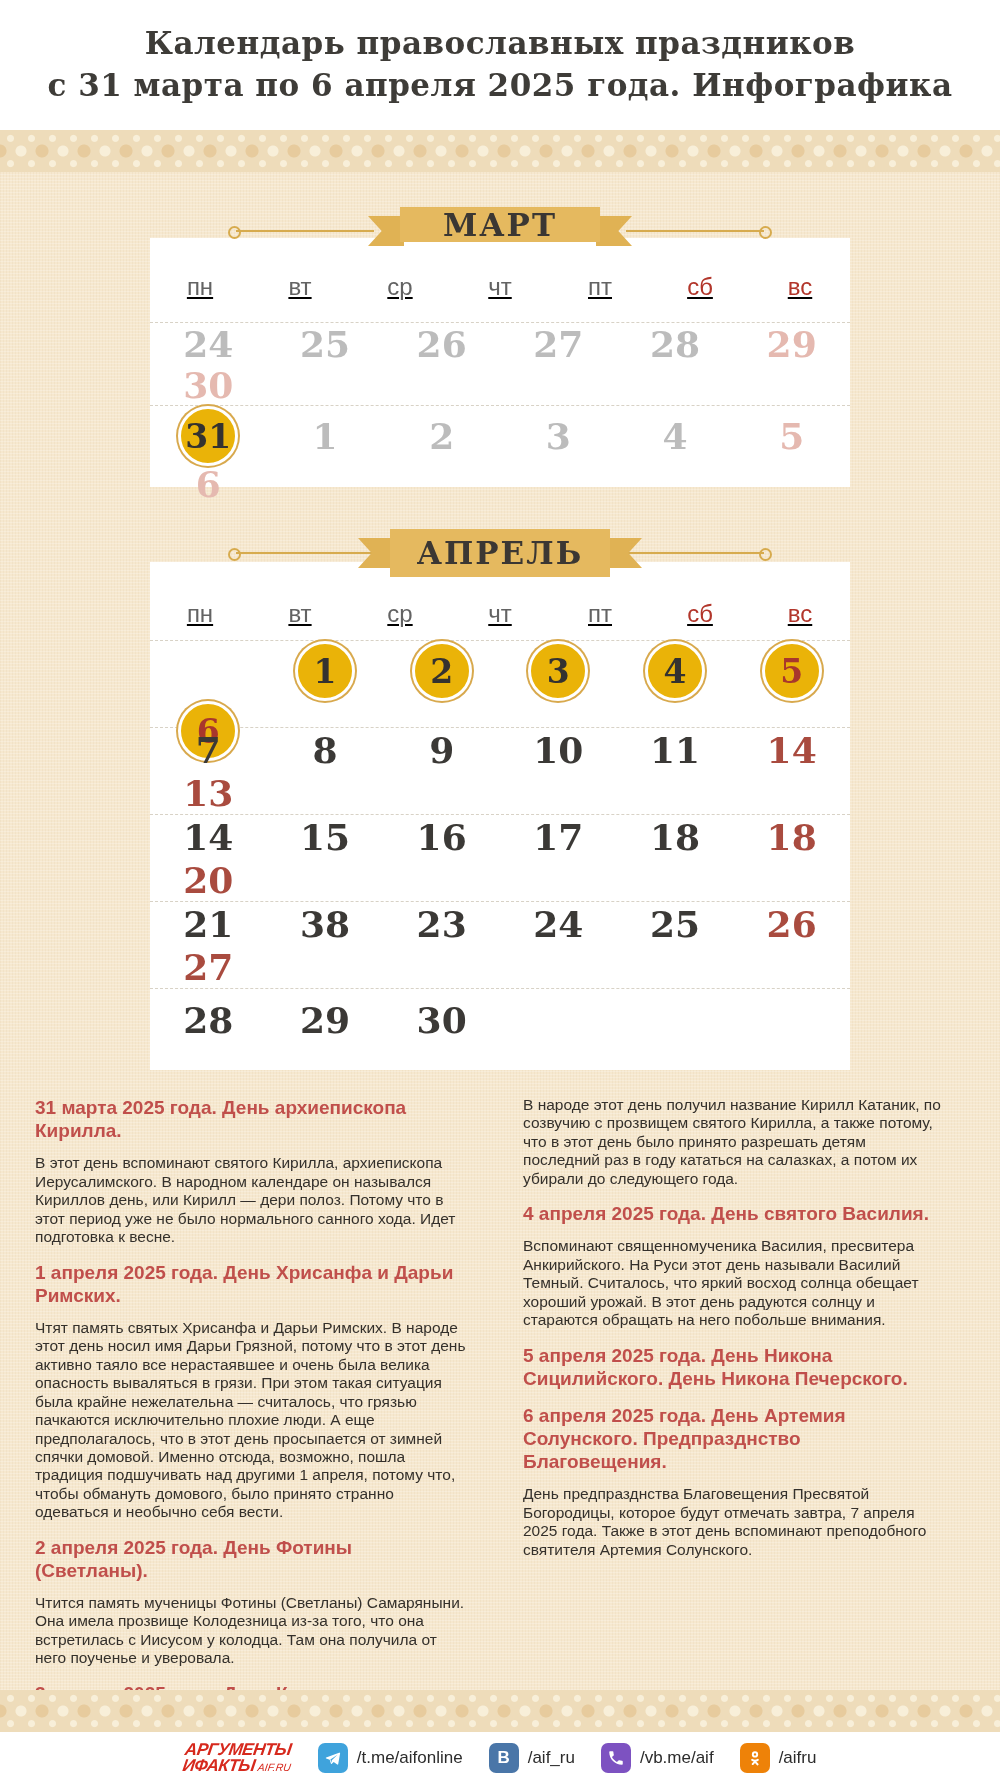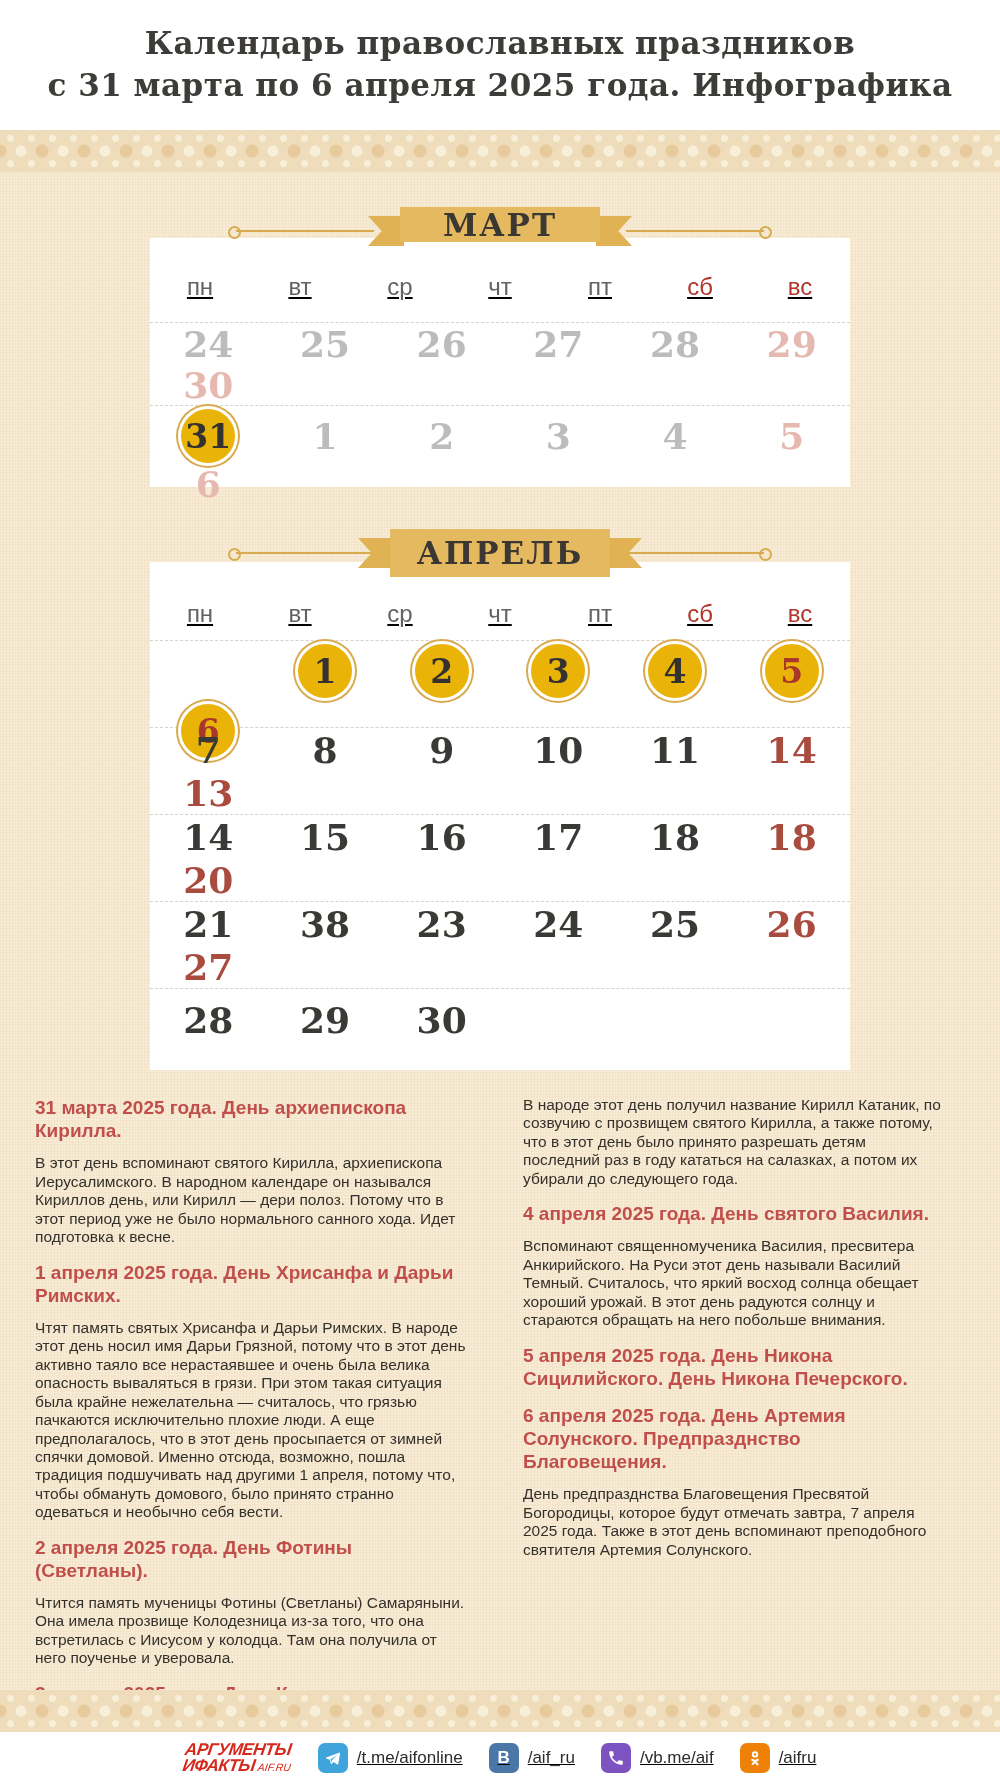--- a/index.html
+++ b/index.html
@@ -334,7 +334,7 @@
         <small>AIF.RU</small>
       </span>
     </div>
-    <div class="socials" style="display:flex;align-items:center;gap:26px;text-decoration:underline;">
+    <div class="socials" style="display:flex;align-items:center;gap:26px;">
         <div class="social">
           <span class="sicon" style="background: rgb(63, 163, 220);">
             <svg viewBox="0 0 24 24">

